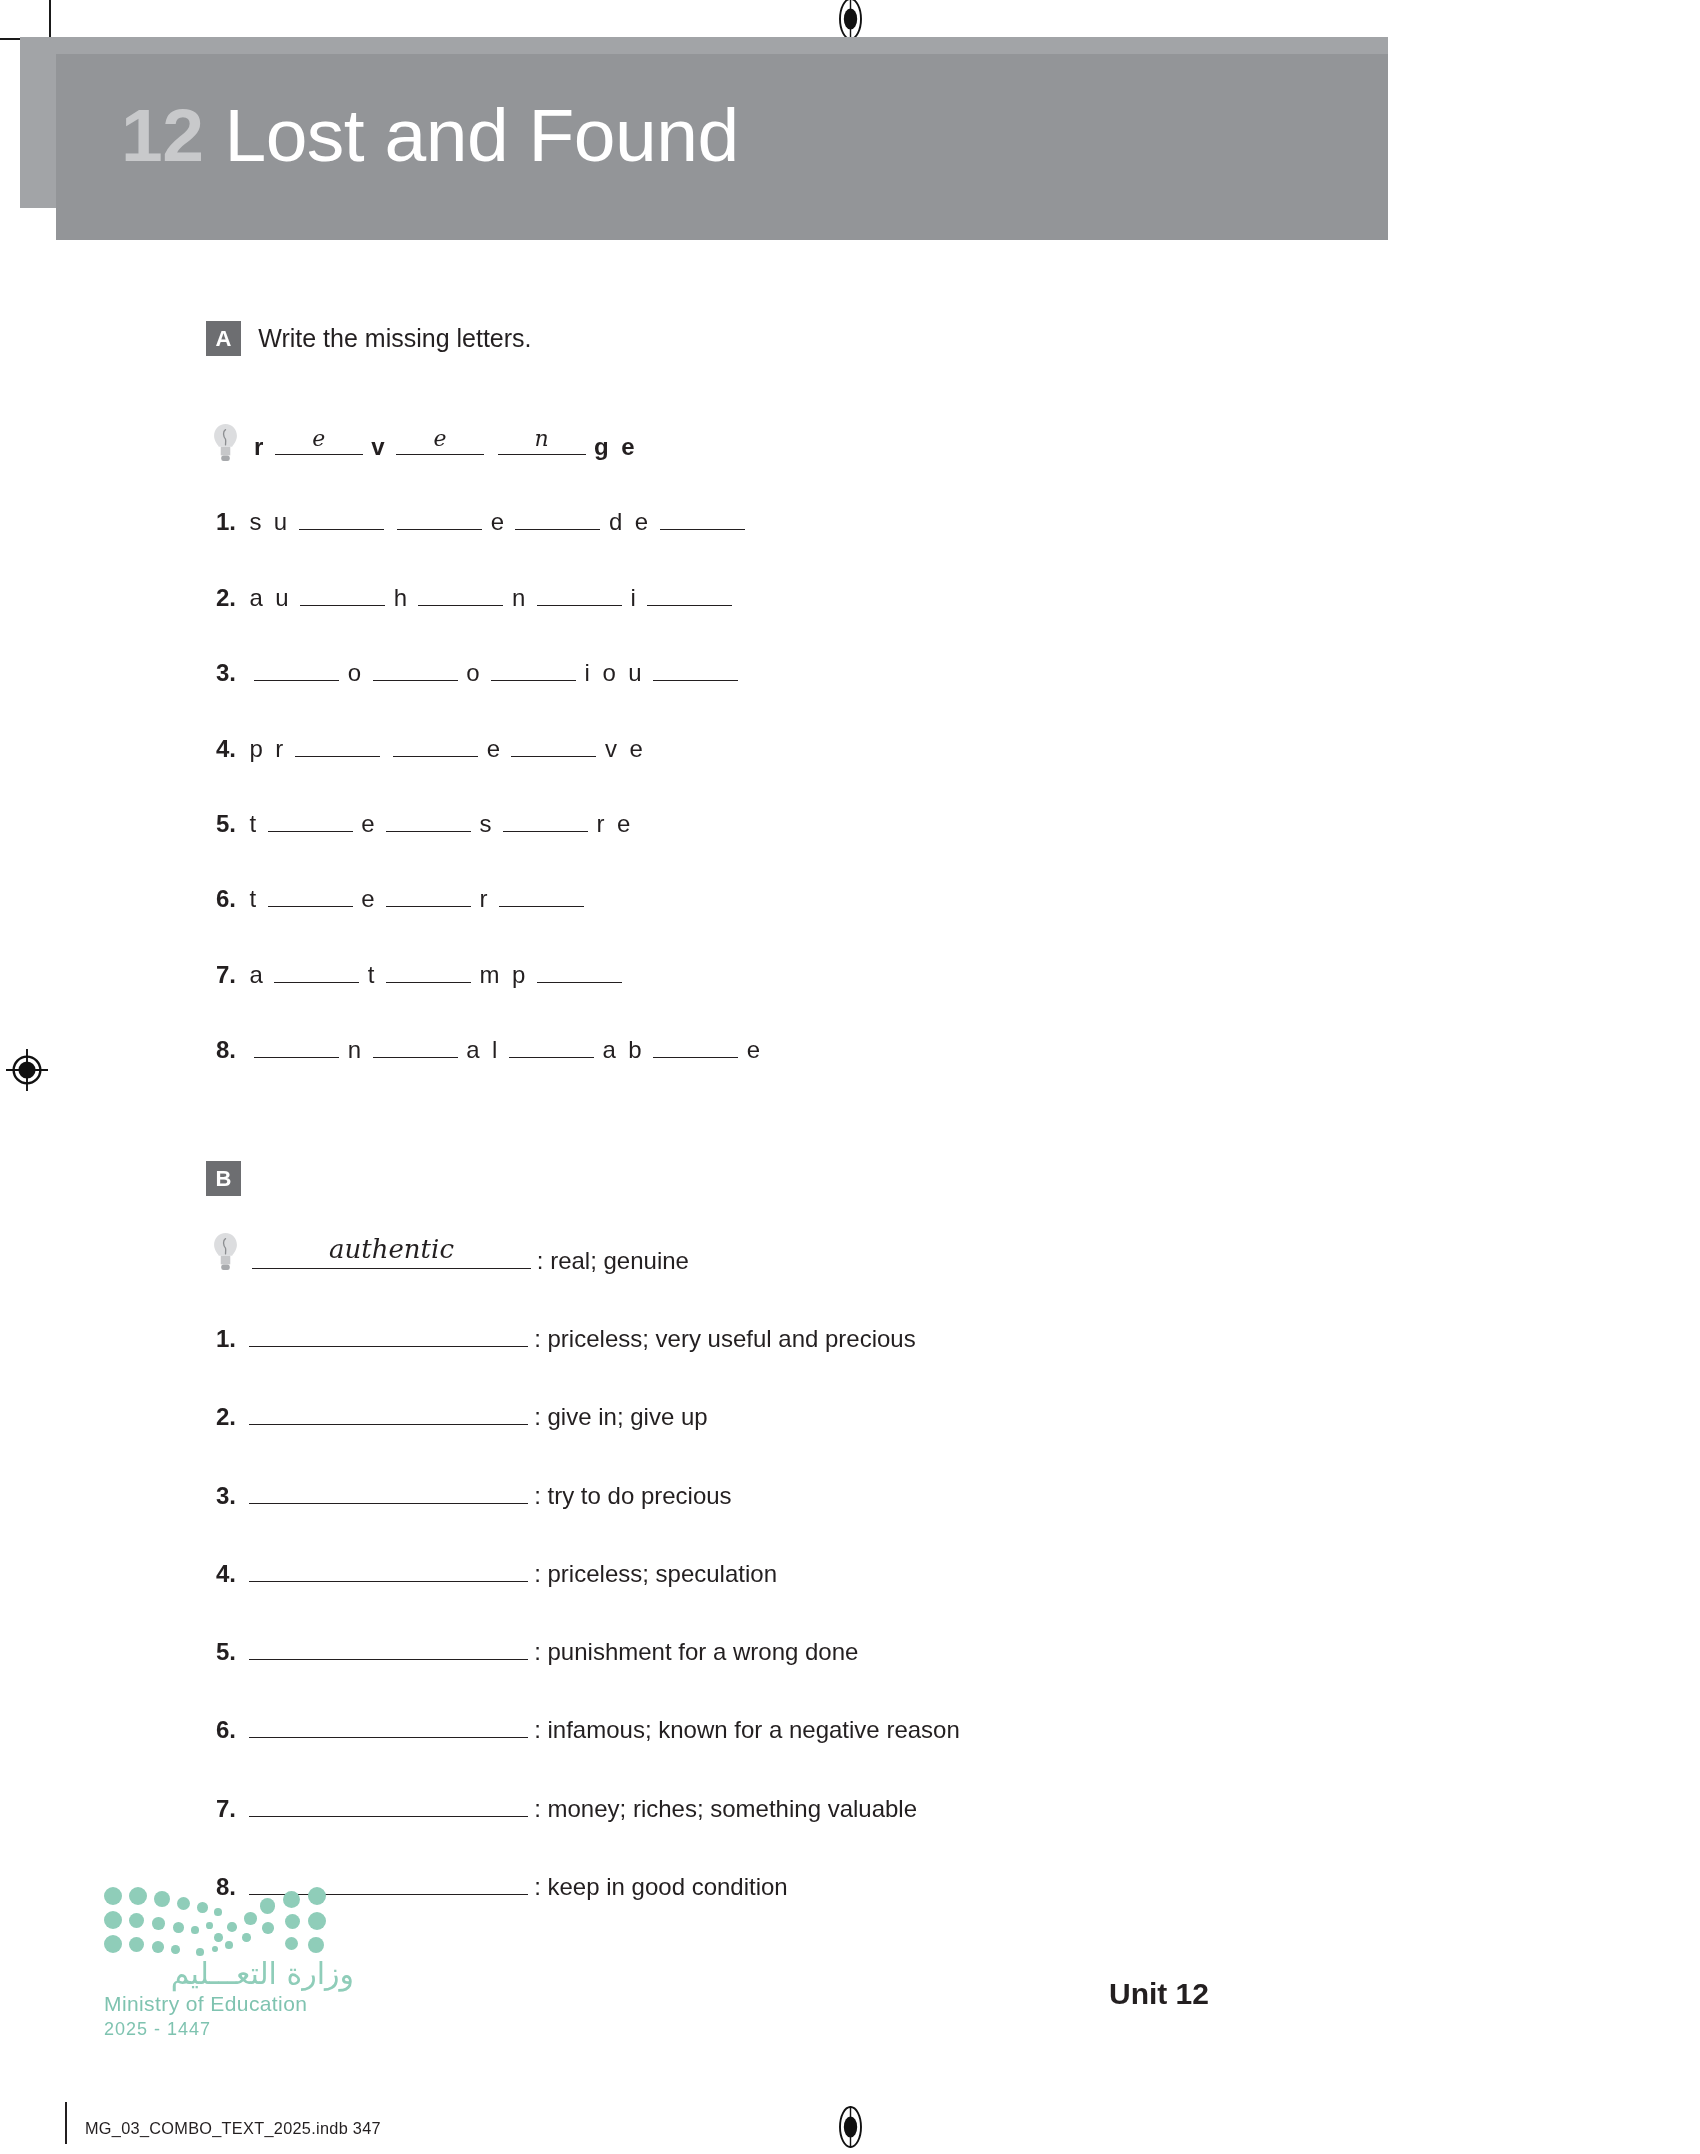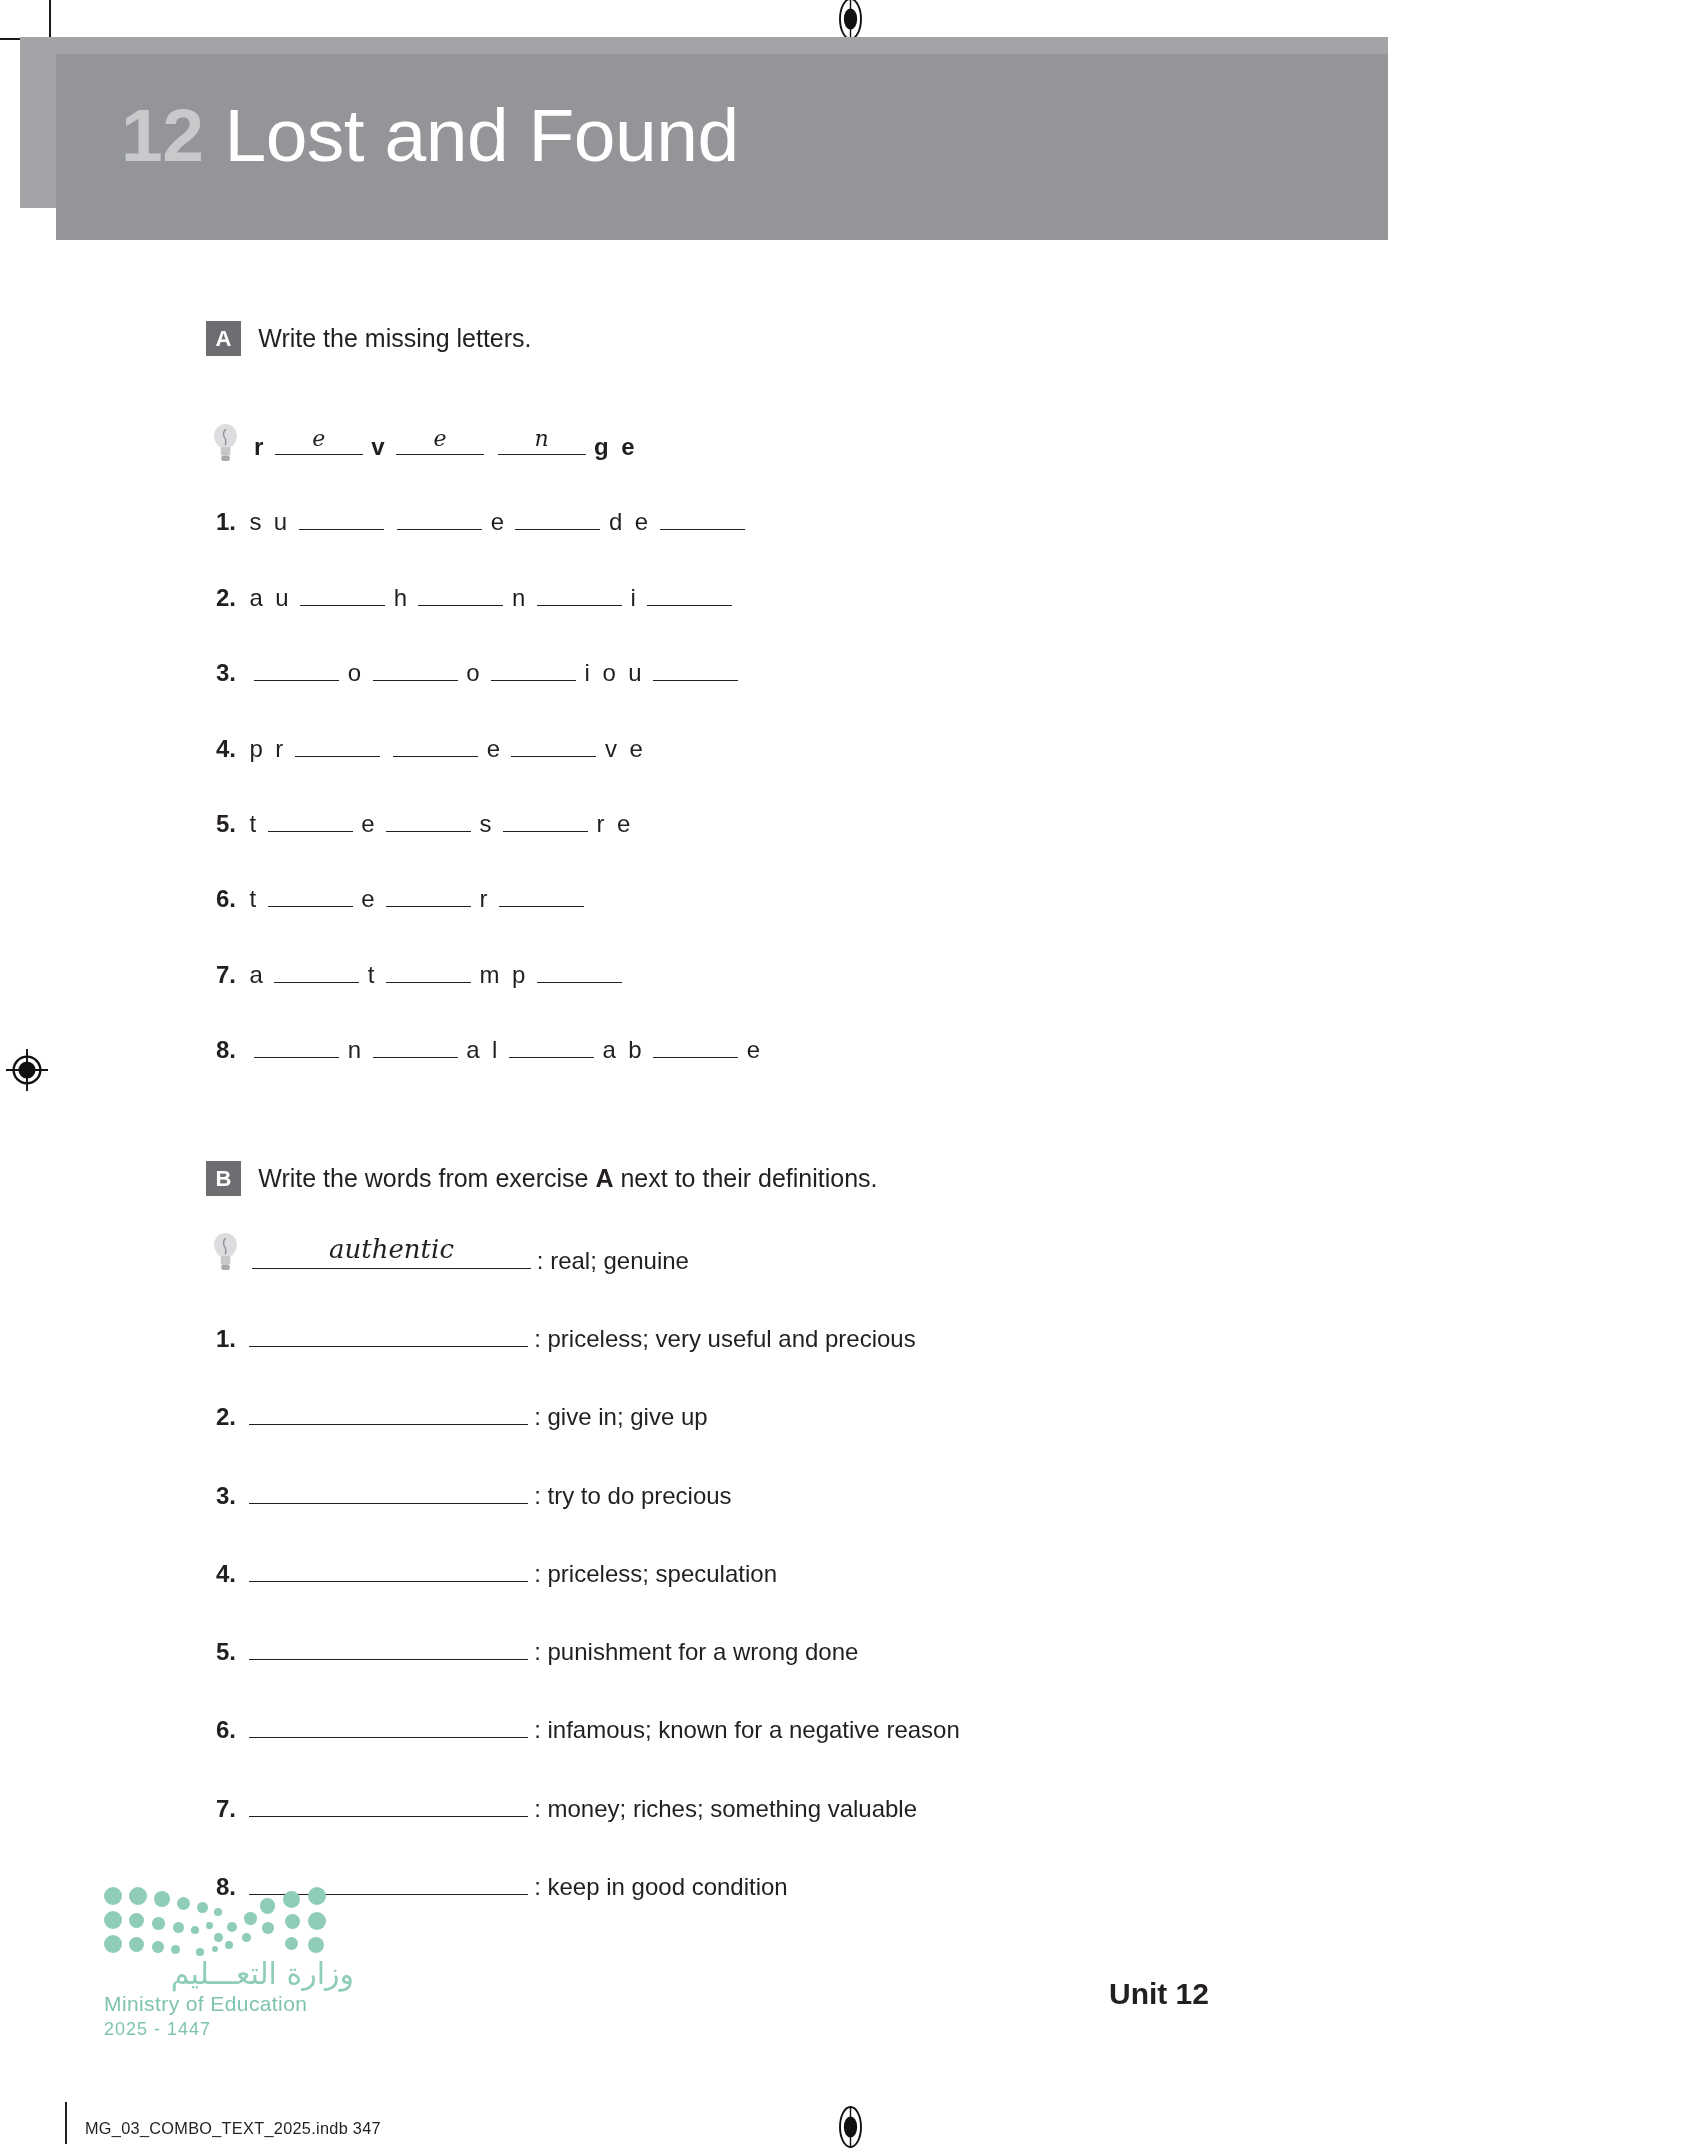--- a/index.html
+++ b/index.html
@@ -388,9 +388,6 @@
 
   <div class="ex-head" style="left:206px; top:1161px;">
     <div class="ex-badge">B</div>
-    <div class="ex-instr">
-      <span>Write the words from exercise </span><b>A</b><span> next to their definitions.</span>
-    </div>
   </div>
 
   <div class="bulb" style="left:213px; top:1232px;">

